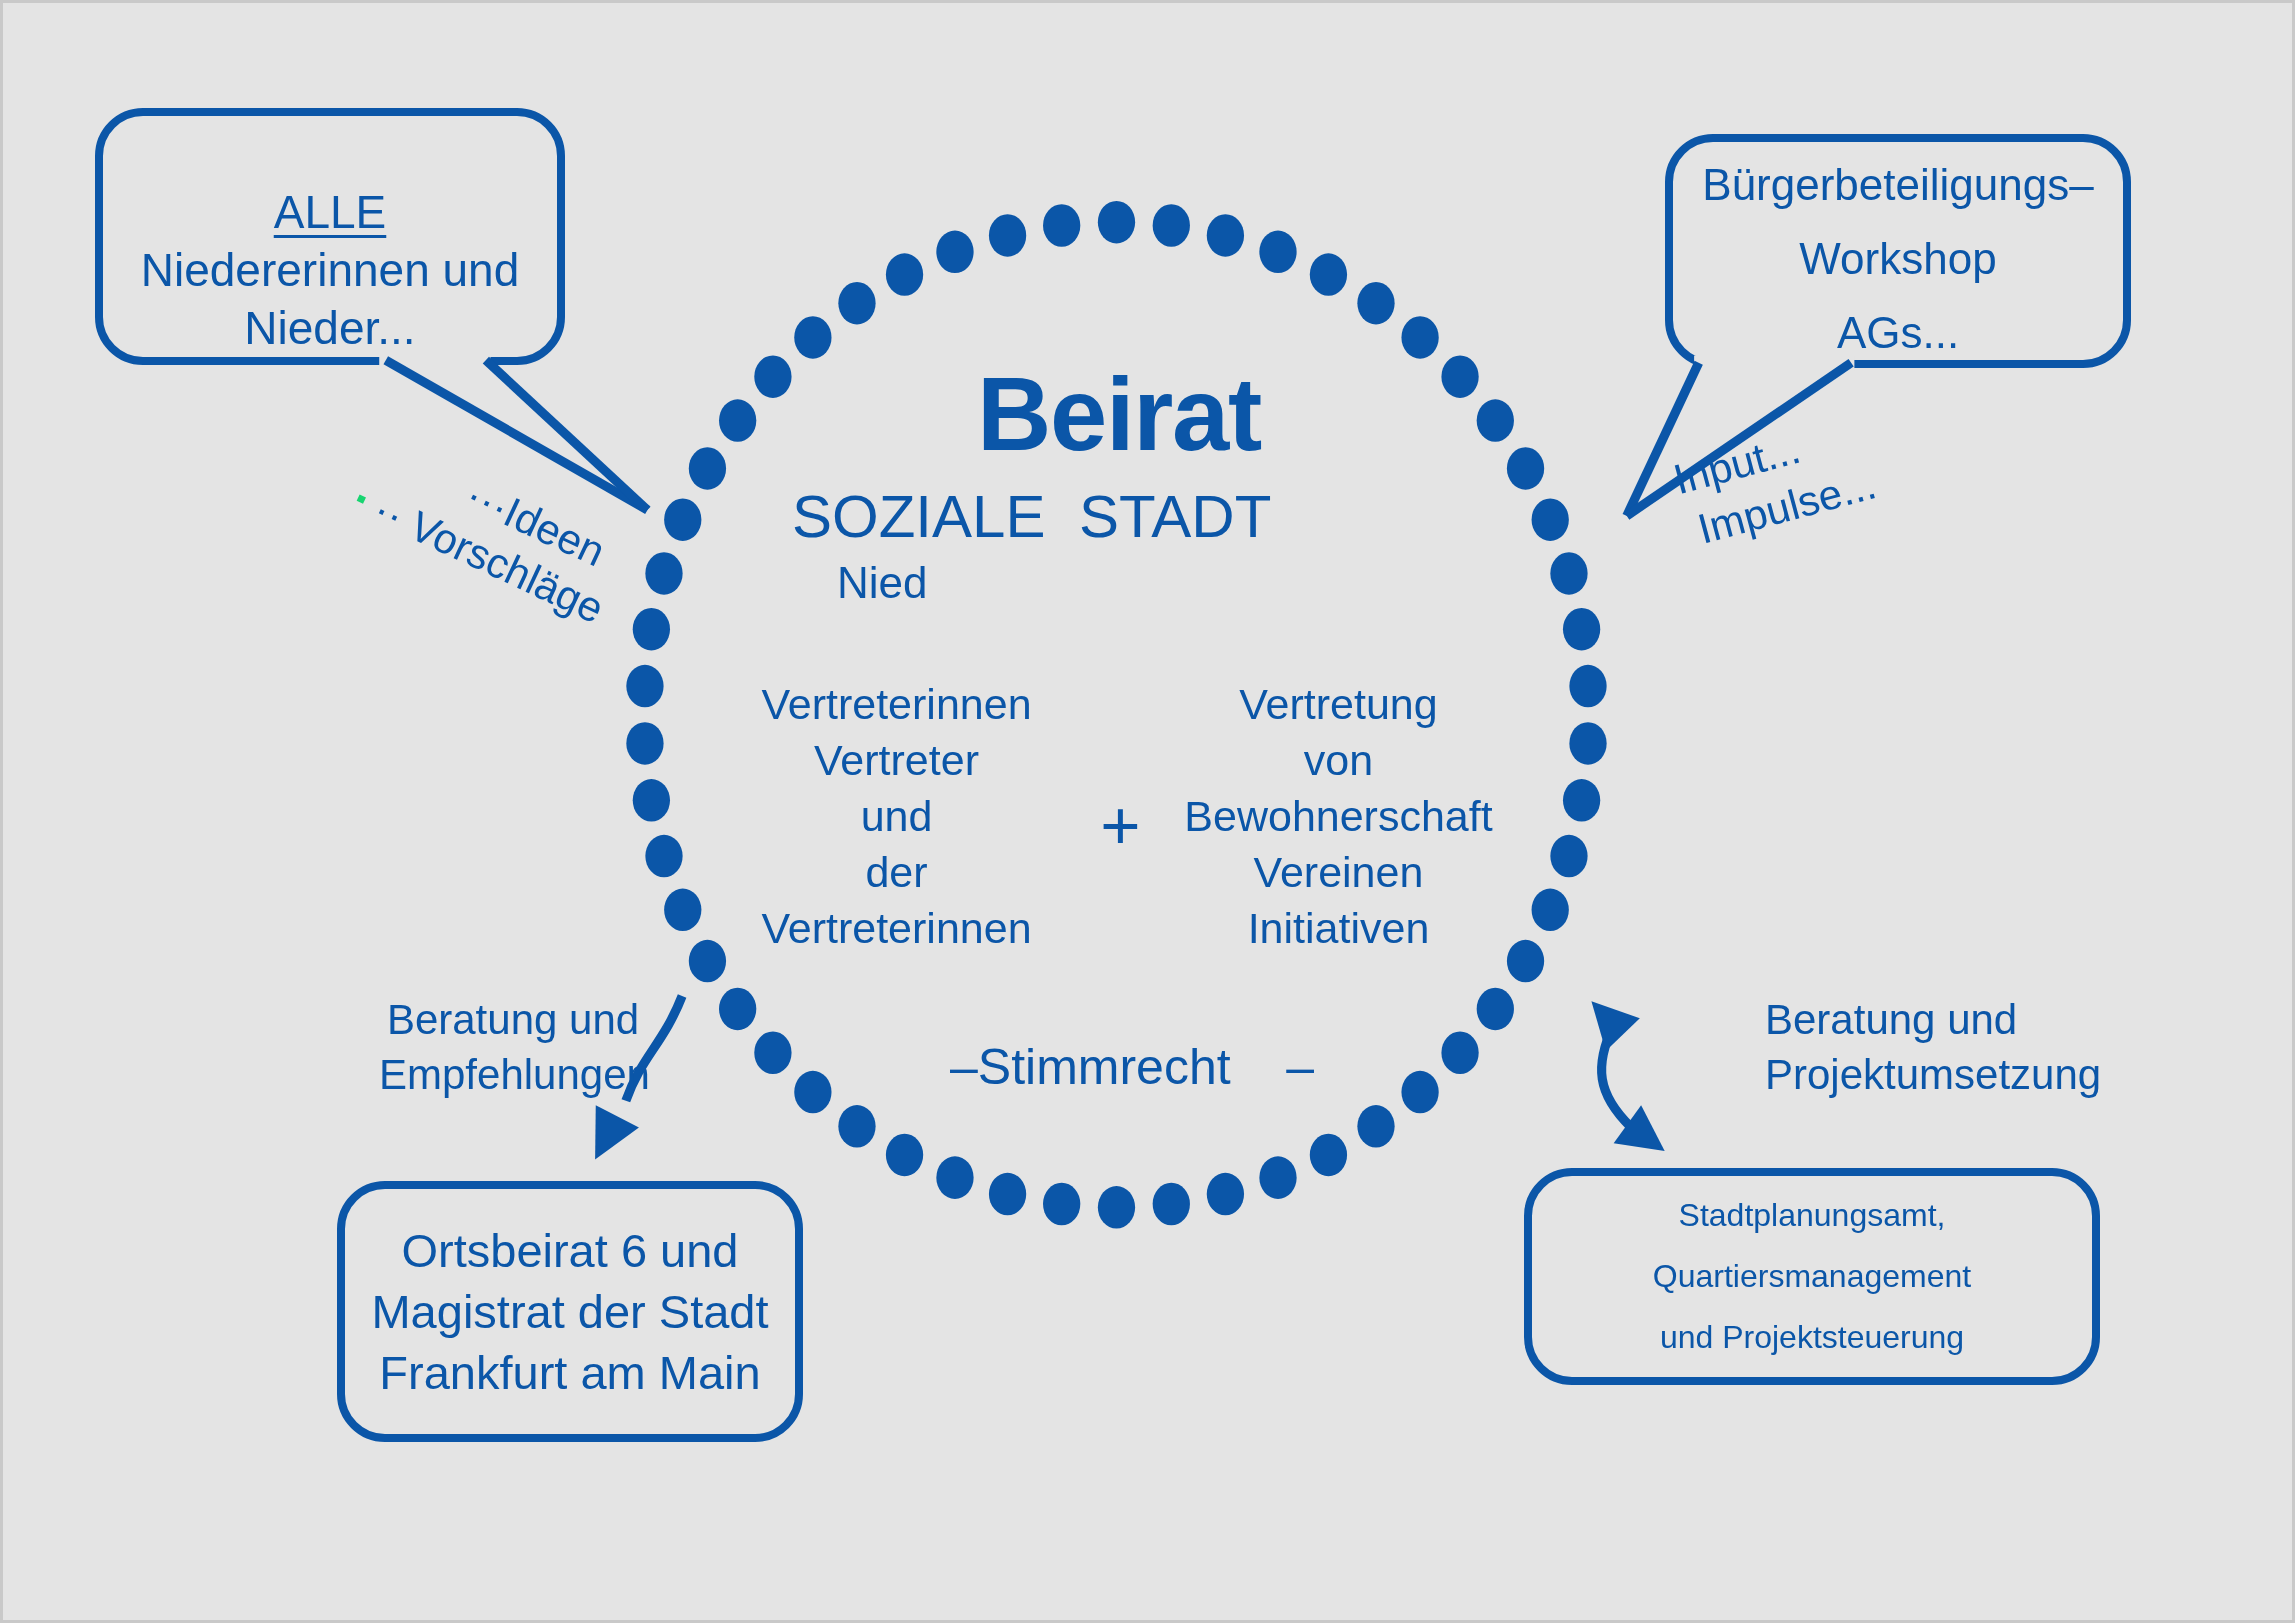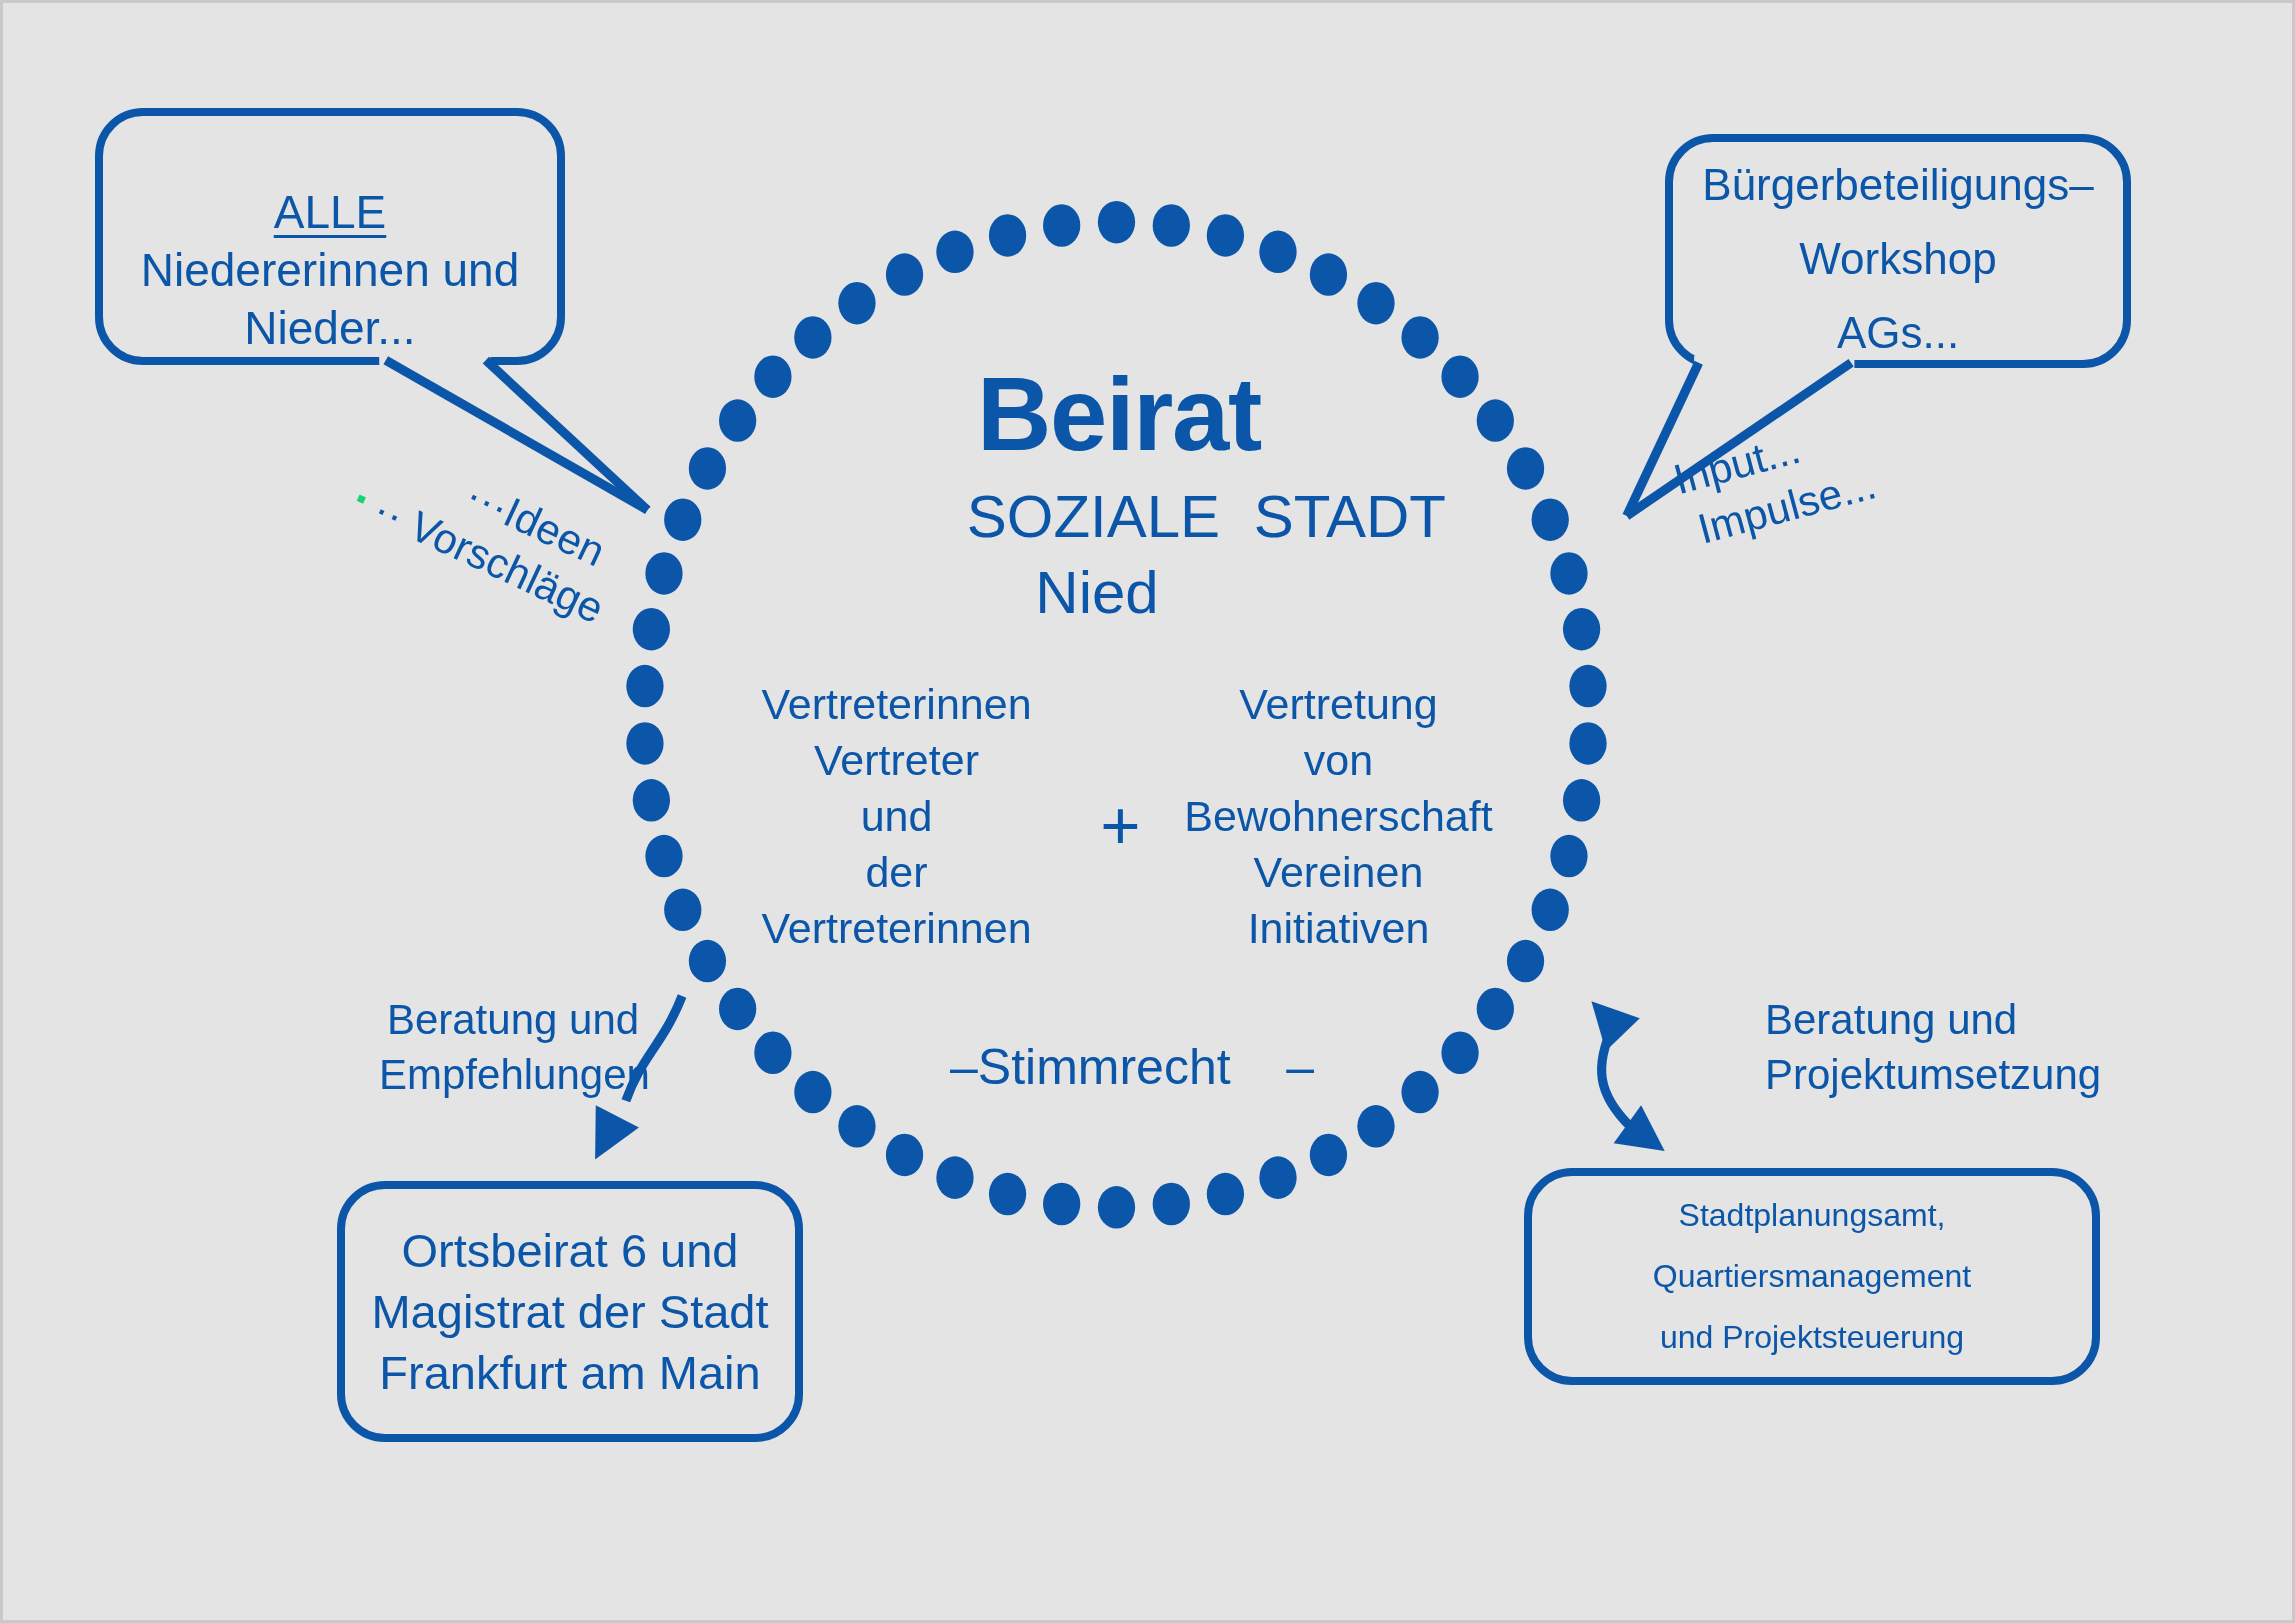--- a/index.html
+++ b/index.html
@@ -36,7 +36,7 @@
   
   .abs{position:absolute;}
   #title{left:789px; top:353px; width:654px; text-align:center; font-size:103px; font-weight:bold; letter-spacing:-1.3px;}
-  #subtitle{left:789px; top:479px; width:654px; text-align:right; font-size:60px; word-spacing:17px;}
+  #subtitle{left:789px; top:479px; width:654px; text-align:left; font-size:60px; word-spacing:17px;}
   #subtitle2{left:767px; top:555px; width:654px; text-align:center; font-size:60px;}
   .col{width:425px; text-align:center; font-size:43px; line-height:56px; top:673px;}
   #col-left{left:681px;}

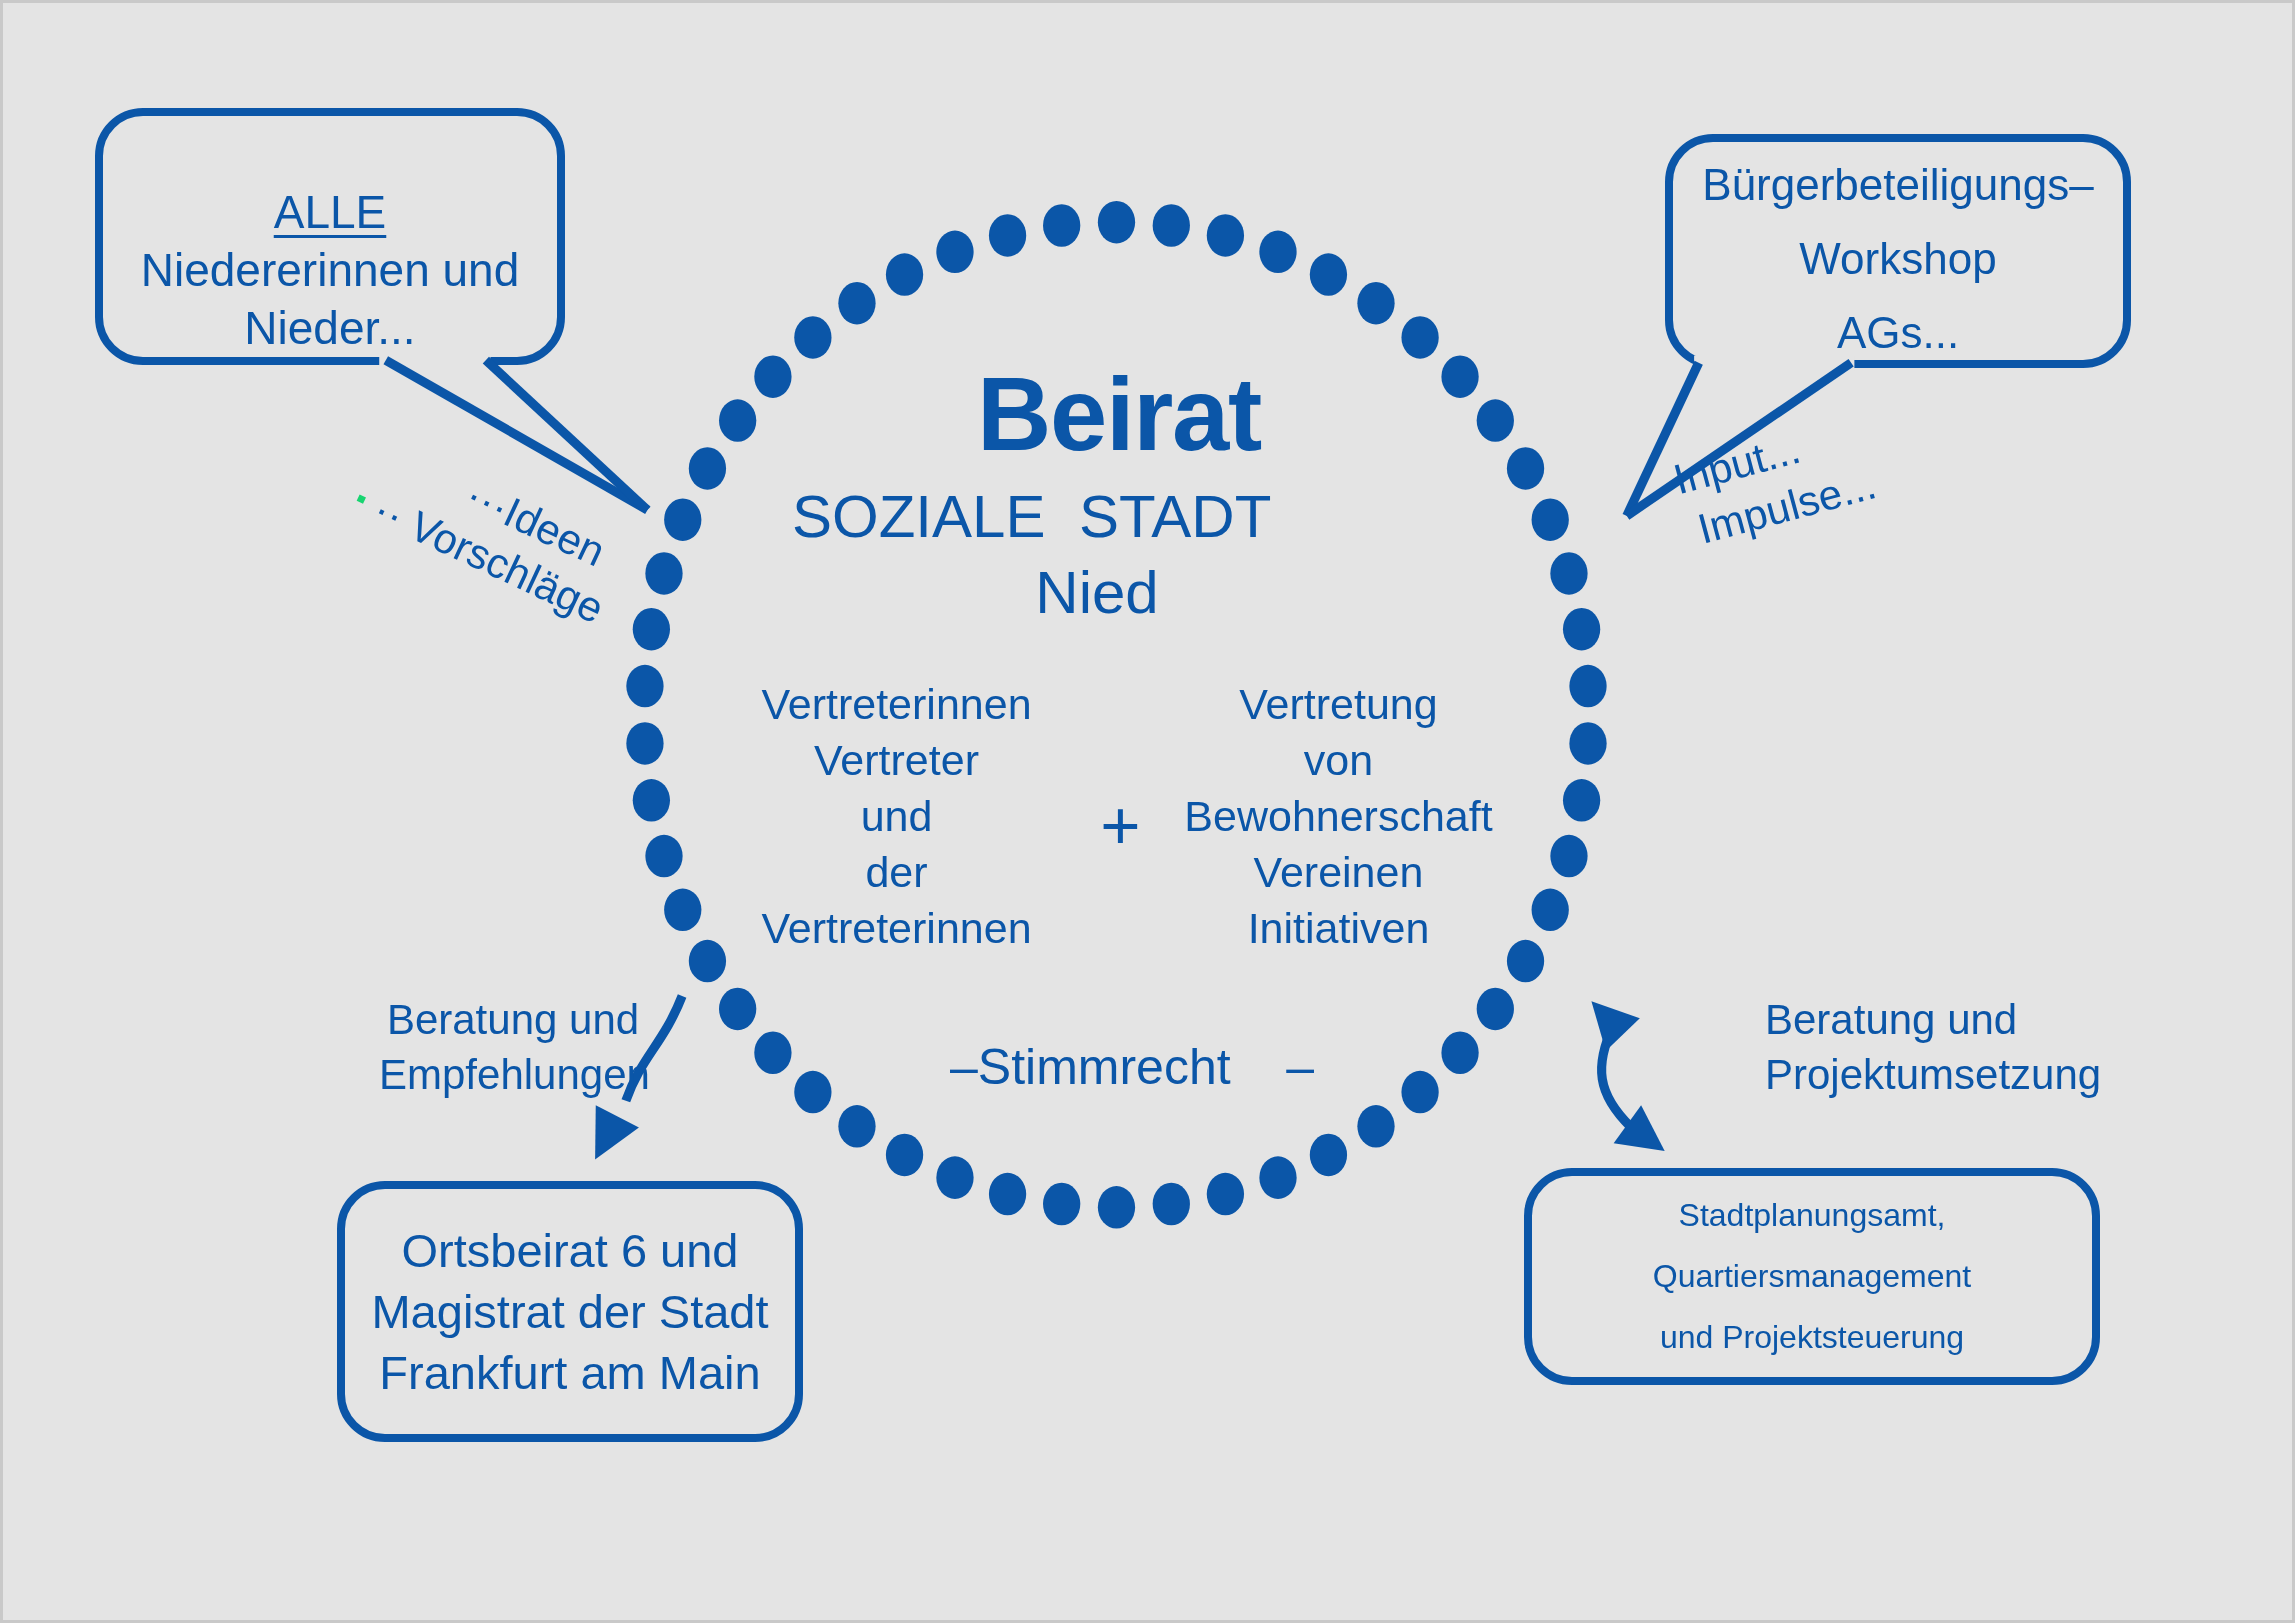--- a/index.html
+++ b/index.html
@@ -37,7 +37,7 @@
   .abs{position:absolute;}
   #title{left:789px; top:353px; width:654px; text-align:center; font-size:103px; font-weight:bold; letter-spacing:-1.3px;}
   #subtitle{left:789px; top:479px; width:654px; text-align:left; font-size:60px; word-spacing:17px;}
-  #subtitle2{left:767px; top:555px; width:654px; text-align:center; font-size:60px;}
+  #subtitle2{left:834px; top:555px; width:654px; text-align:left; font-size:44px;}
   .col{width:425px; text-align:center; font-size:43px; line-height:56px; top:673px;}
   #col-left{left:681px;}
   #col-right{left:1123px;}

